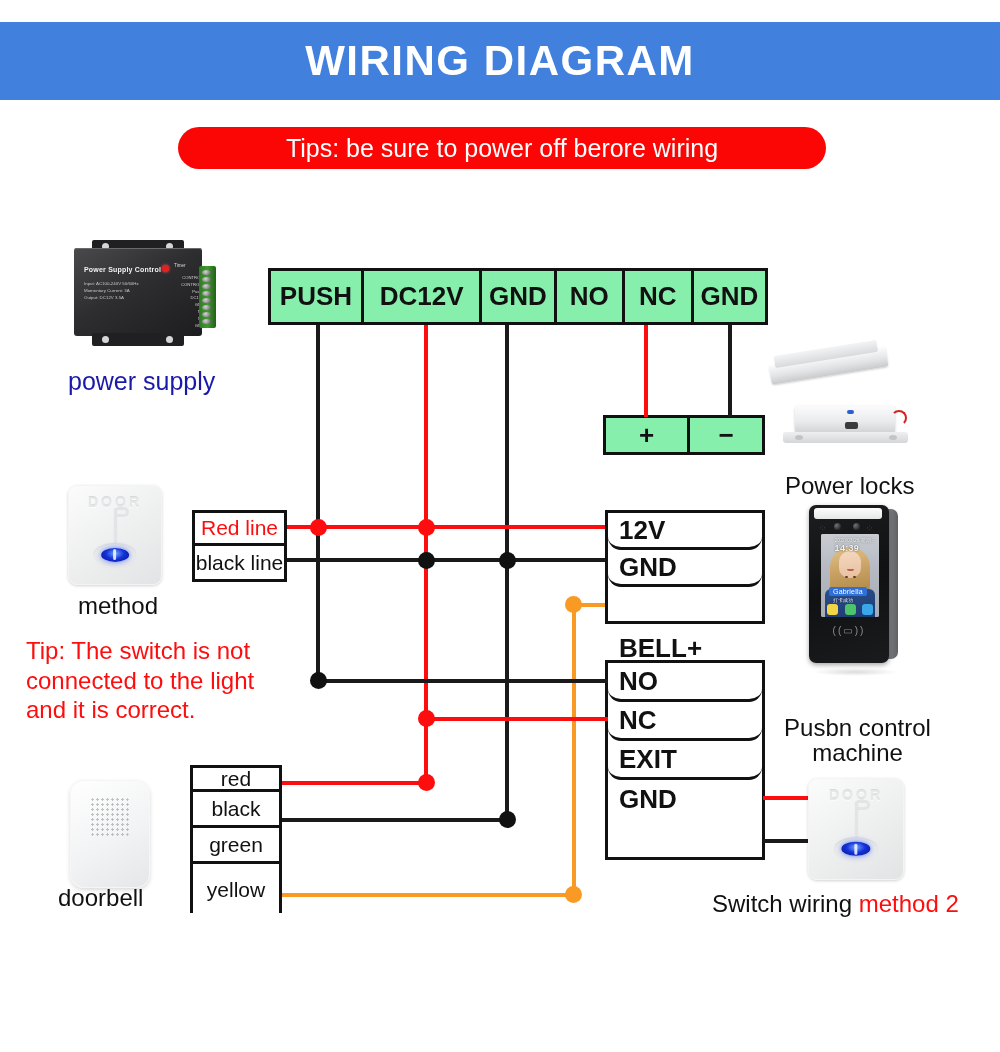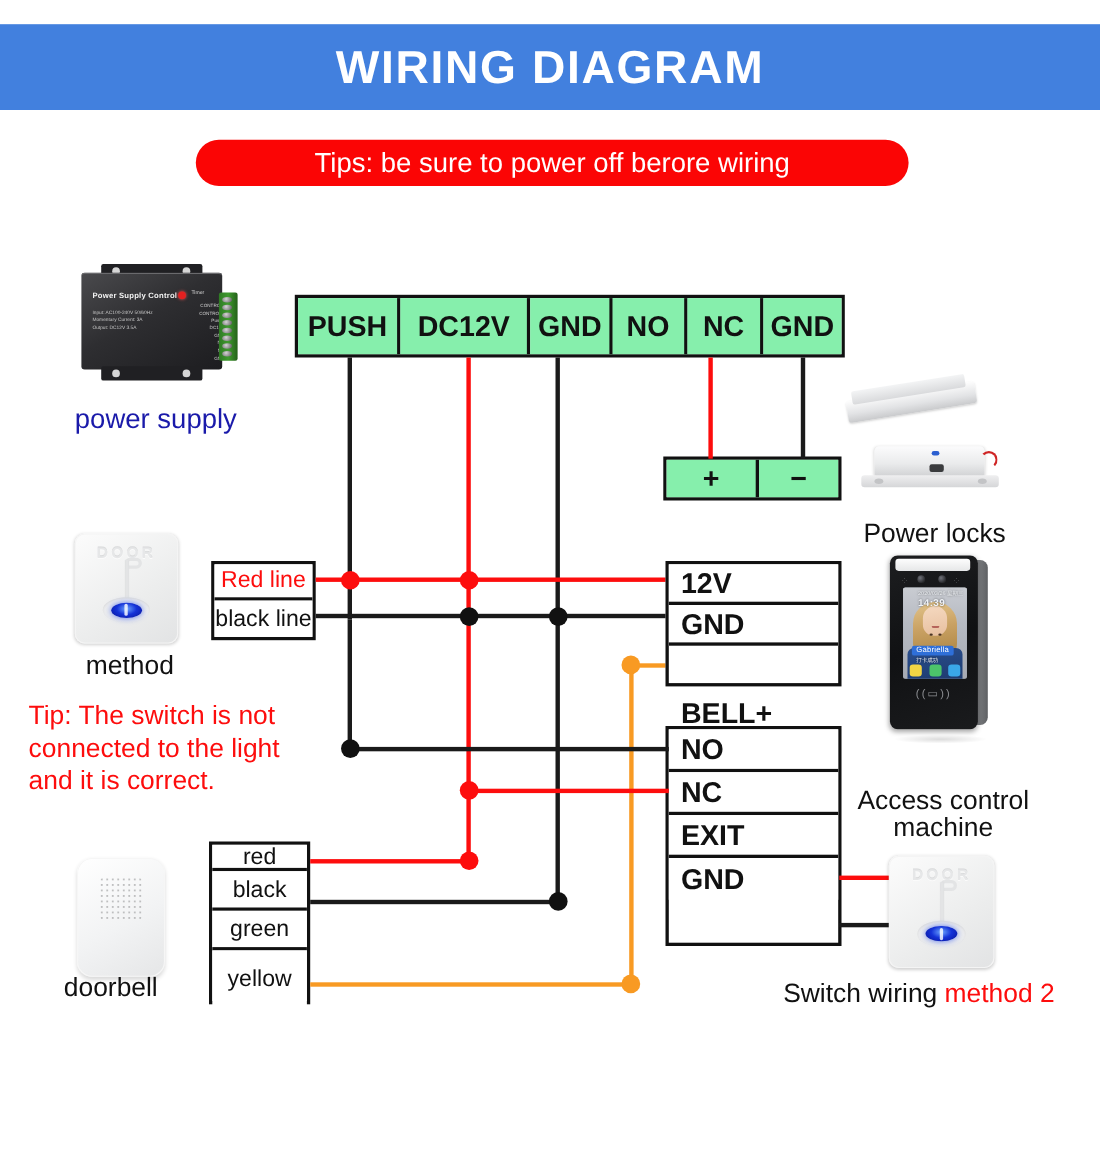--- a/index.html
+++ b/index.html
@@ -95,6 +95,7 @@
     font-weight: bold;
     color: #111111;
     background: #ffffff;
+    border-radius: 13px;
   }
   .stack-cell:last-child { border-bottom: none; }
 

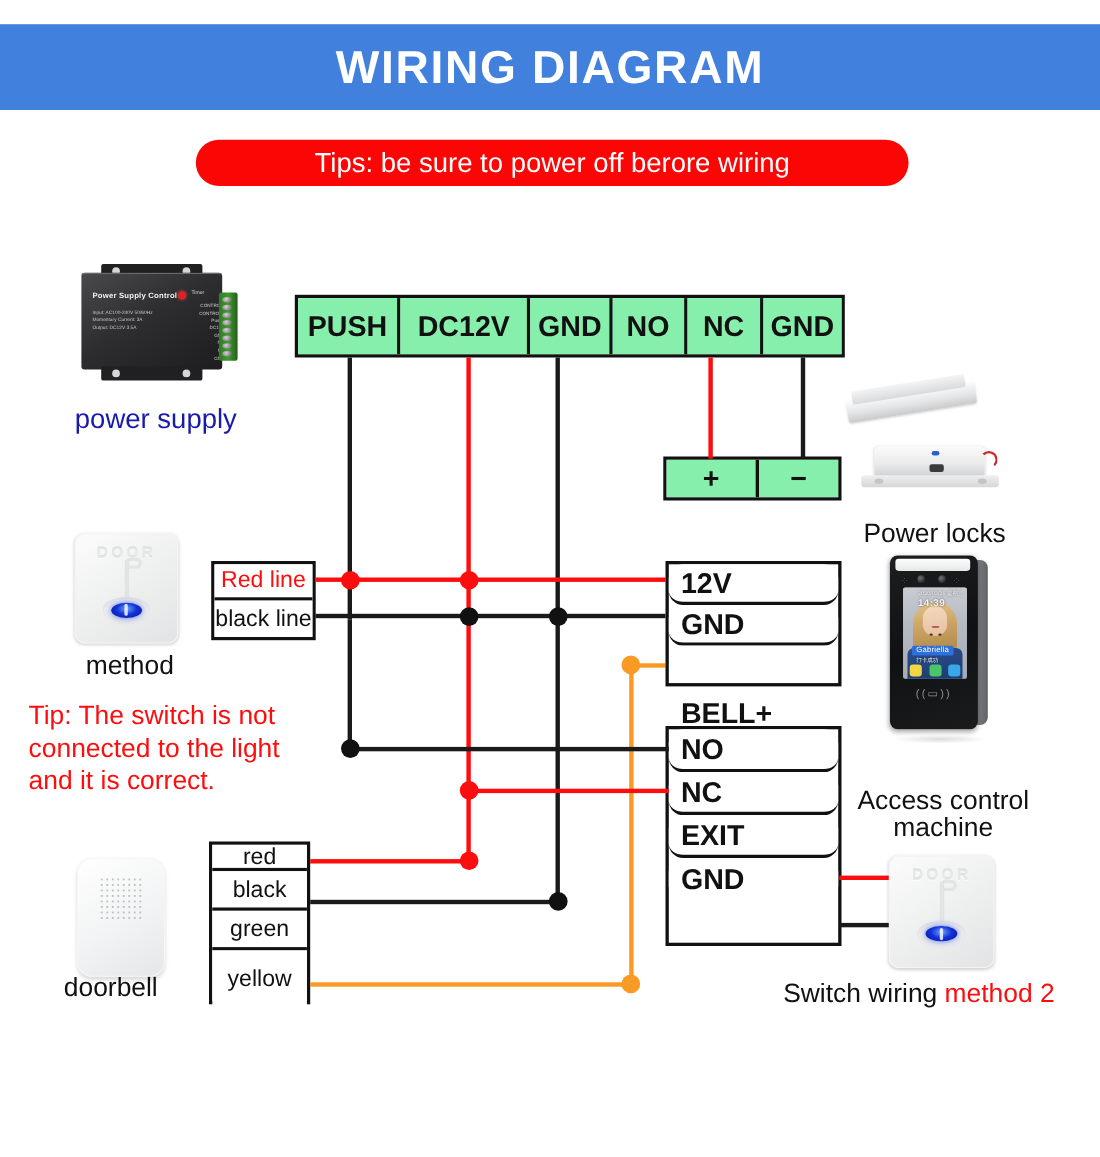--- a/index.html
+++ b/index.html
@@ -729,7 +729,7 @@
   </div>
   <div id="acm-shadow"></div>
   <div class="caption center-2" style="left:760px; top:715px; width:195px;">
-    <div>Access control</div>
+    <div>Pusbn control</div>
     <div>machine</div>
   </div>
 

